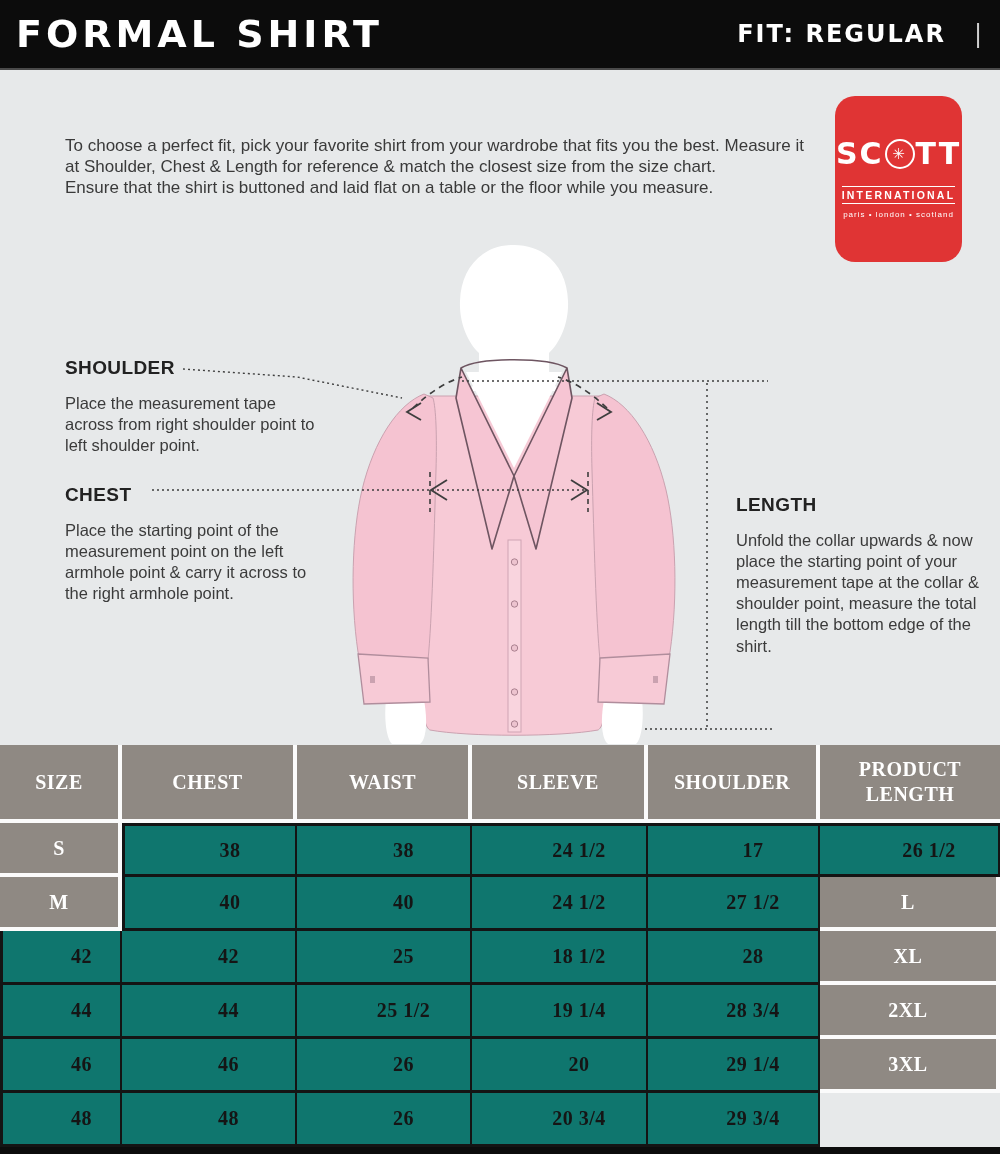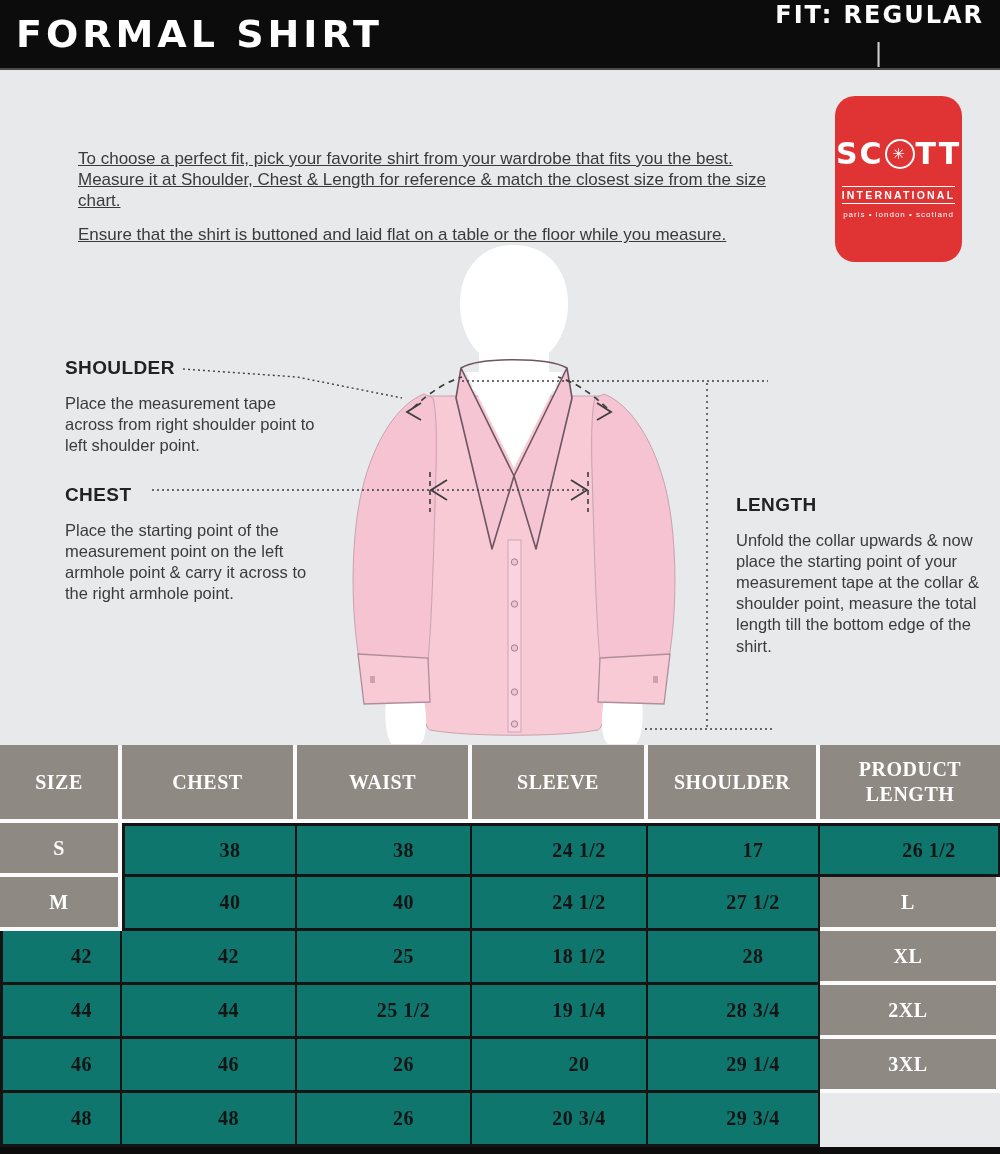--- a/index.html
+++ b/index.html
@@ -11,8 +11,8 @@
           border-bottom:2px solid #4a4a4a;display:flex;align-items:center;justify-content:space-between;
           box-sizing:border-box;padding:0 16px;text-align:center;}
   .topbar .title{color:#fff;font-size:38px;font-weight:800;letter-spacing:4px;font-family:"DejaVu Sans",sans-serif;}
-  .topbar .fitinfo{color:#fff;font-size:24px;font-weight:700;letter-spacing:2px;display:flex;gap:10px;align-items:center;
-          font-family:"DejaVu Sans",sans-serif;flex-direction:column;}
+  .topbar .fitinfo{color:#fff;font-size:24px;font-weight:700;letter-spacing:2px;display:flex;gap:28px;align-items:center;
+          font-family:"DejaVu Sans",sans-serif;}
   .topbar .sep{font-weight:400;color:#cfcfcf;}
 
   

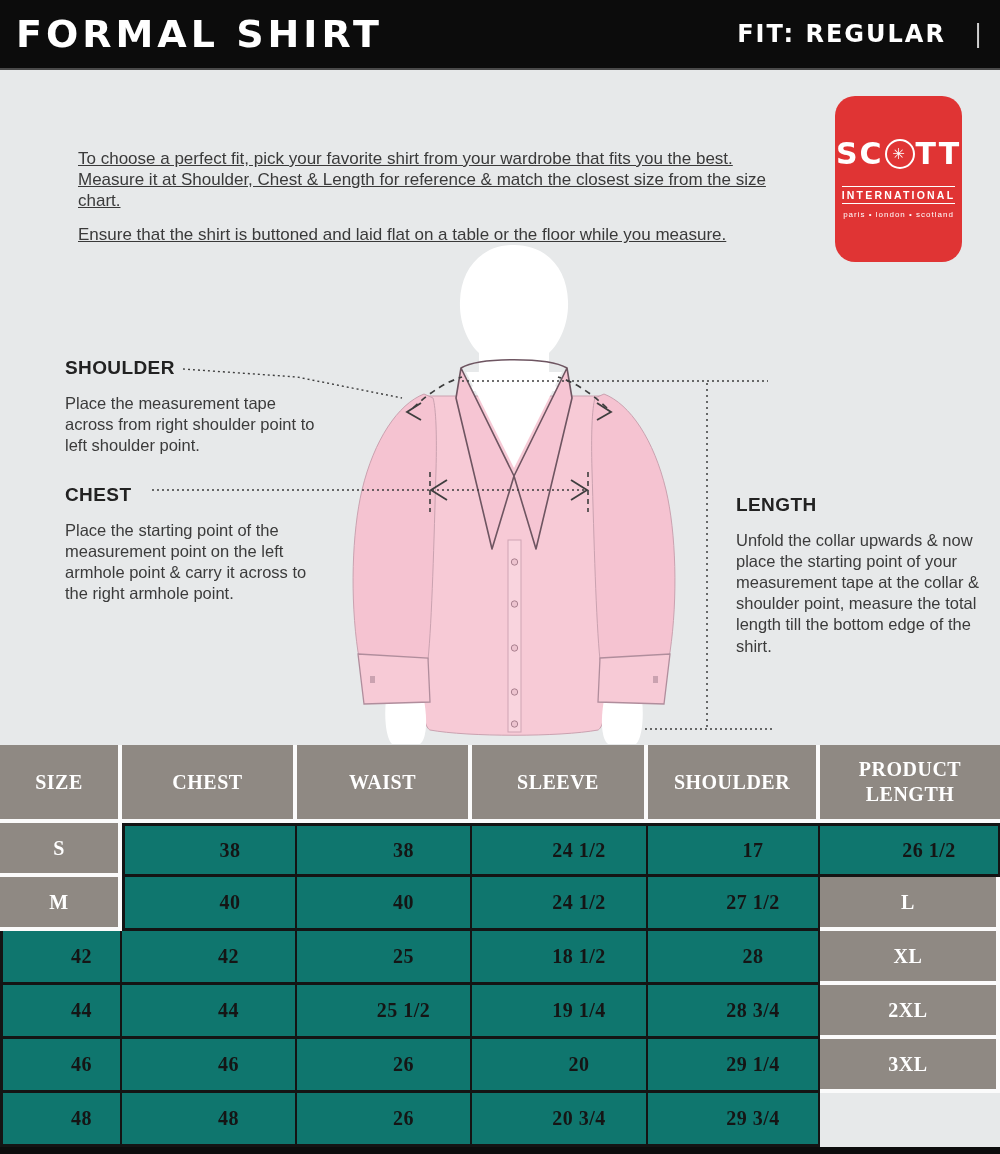--- a/index.html
+++ b/index.html
@@ -17,7 +17,7 @@
 
   
   .intro{position:absolute;left:65px;top:135px;width:748px;color:#3a3a3a;font-size:17px;line-height:1.24;}
-  .intro p{margin:13px;text-decoration:underline;}
+  .intro p{margin:0;}
 
   
   .logo{position:absolute;left:835px;top:96px;width:127px;height:166px;background:#e03434;border-radius:20px;

